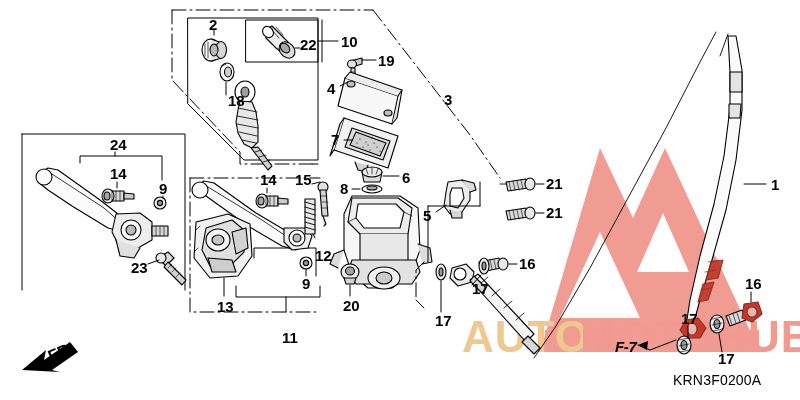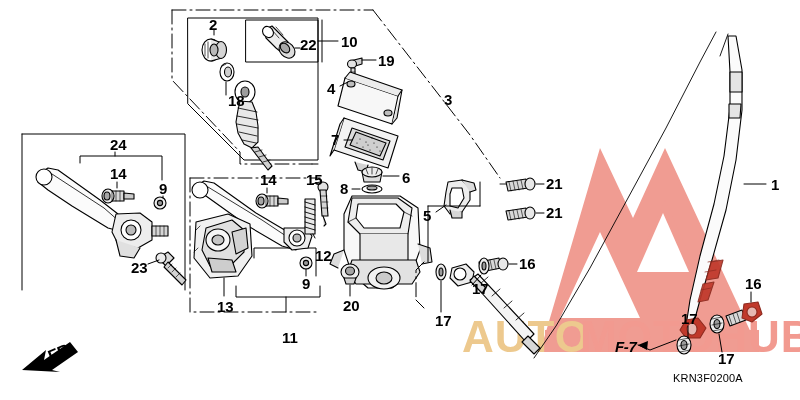--- a/index.html
+++ b/index.html
@@ -382,7 +382,7 @@
   <div class="lbl" style="left:217px;top:299px;">13</div>
   <div class="lbl" style="left:110px;top:166px;">14</div>
   <div class="lbl" style="left:260px;top:172px;">14</div>
-  <div class="lbl" style="left:295px;top:172px;margin-left:11px;">15</div>
+  <div class="lbl" style="left:295px;top:172px;">15</div>
   <div class="lbl" style="left:519px;top:256px;">16</div>
   <div class="lbl" style="left:745px;top:276px;">16</div>
   <div class="lbl" style="left:472px;top:281px;">17</div>

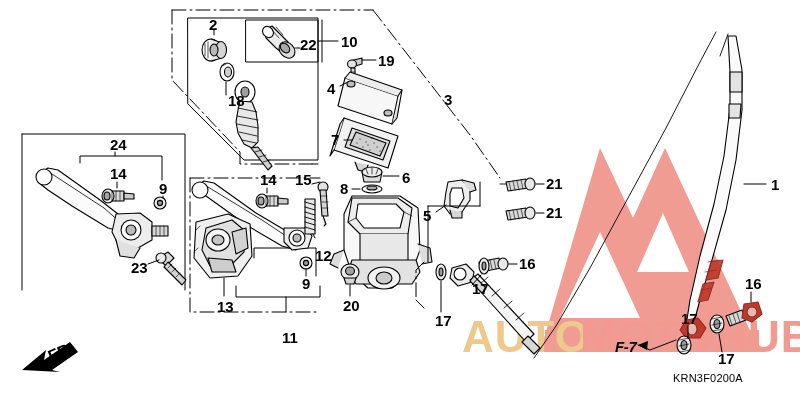--- a/index.html
+++ b/index.html
@@ -11,7 +11,7 @@
        font-size:15px;font-weight:700;color:#000;line-height:1;
        white-space:nowrap;}
   .partno{position:absolute;font-family:"Liberation Sans",sans-serif;
-          font-size:11px;font-weight:400;color:#000;letter-spacing:.2px;}
+          font-size:14px;font-weight:400;color:#000;letter-spacing:.2px;}
   .f7{position:absolute;font-family:"Liberation Sans",sans-serif;
       font-size:15px;font-weight:700;color:#000;letter-spacing:-.3px;font-style:italic;}
   .frtxt{position:absolute;font-family:"Liberation Sans",sans-serif;

